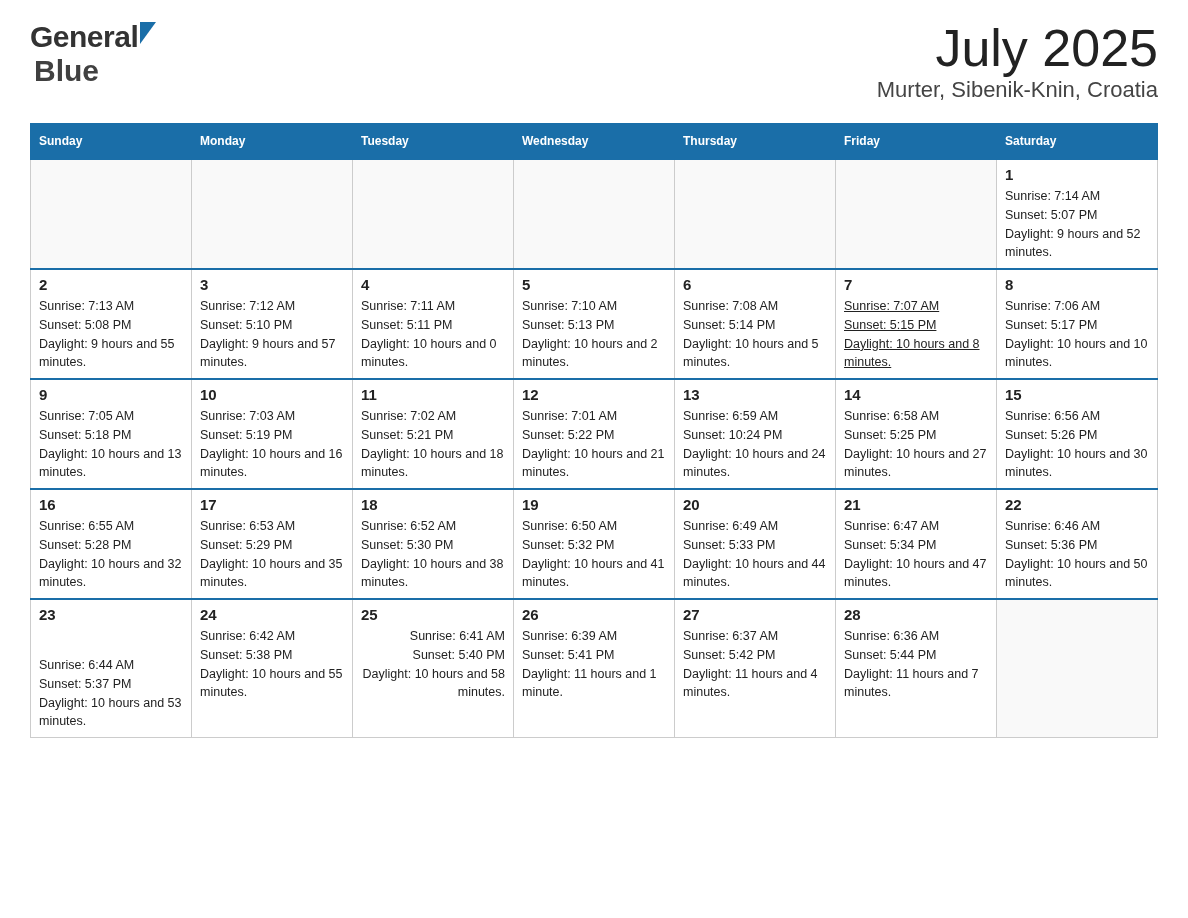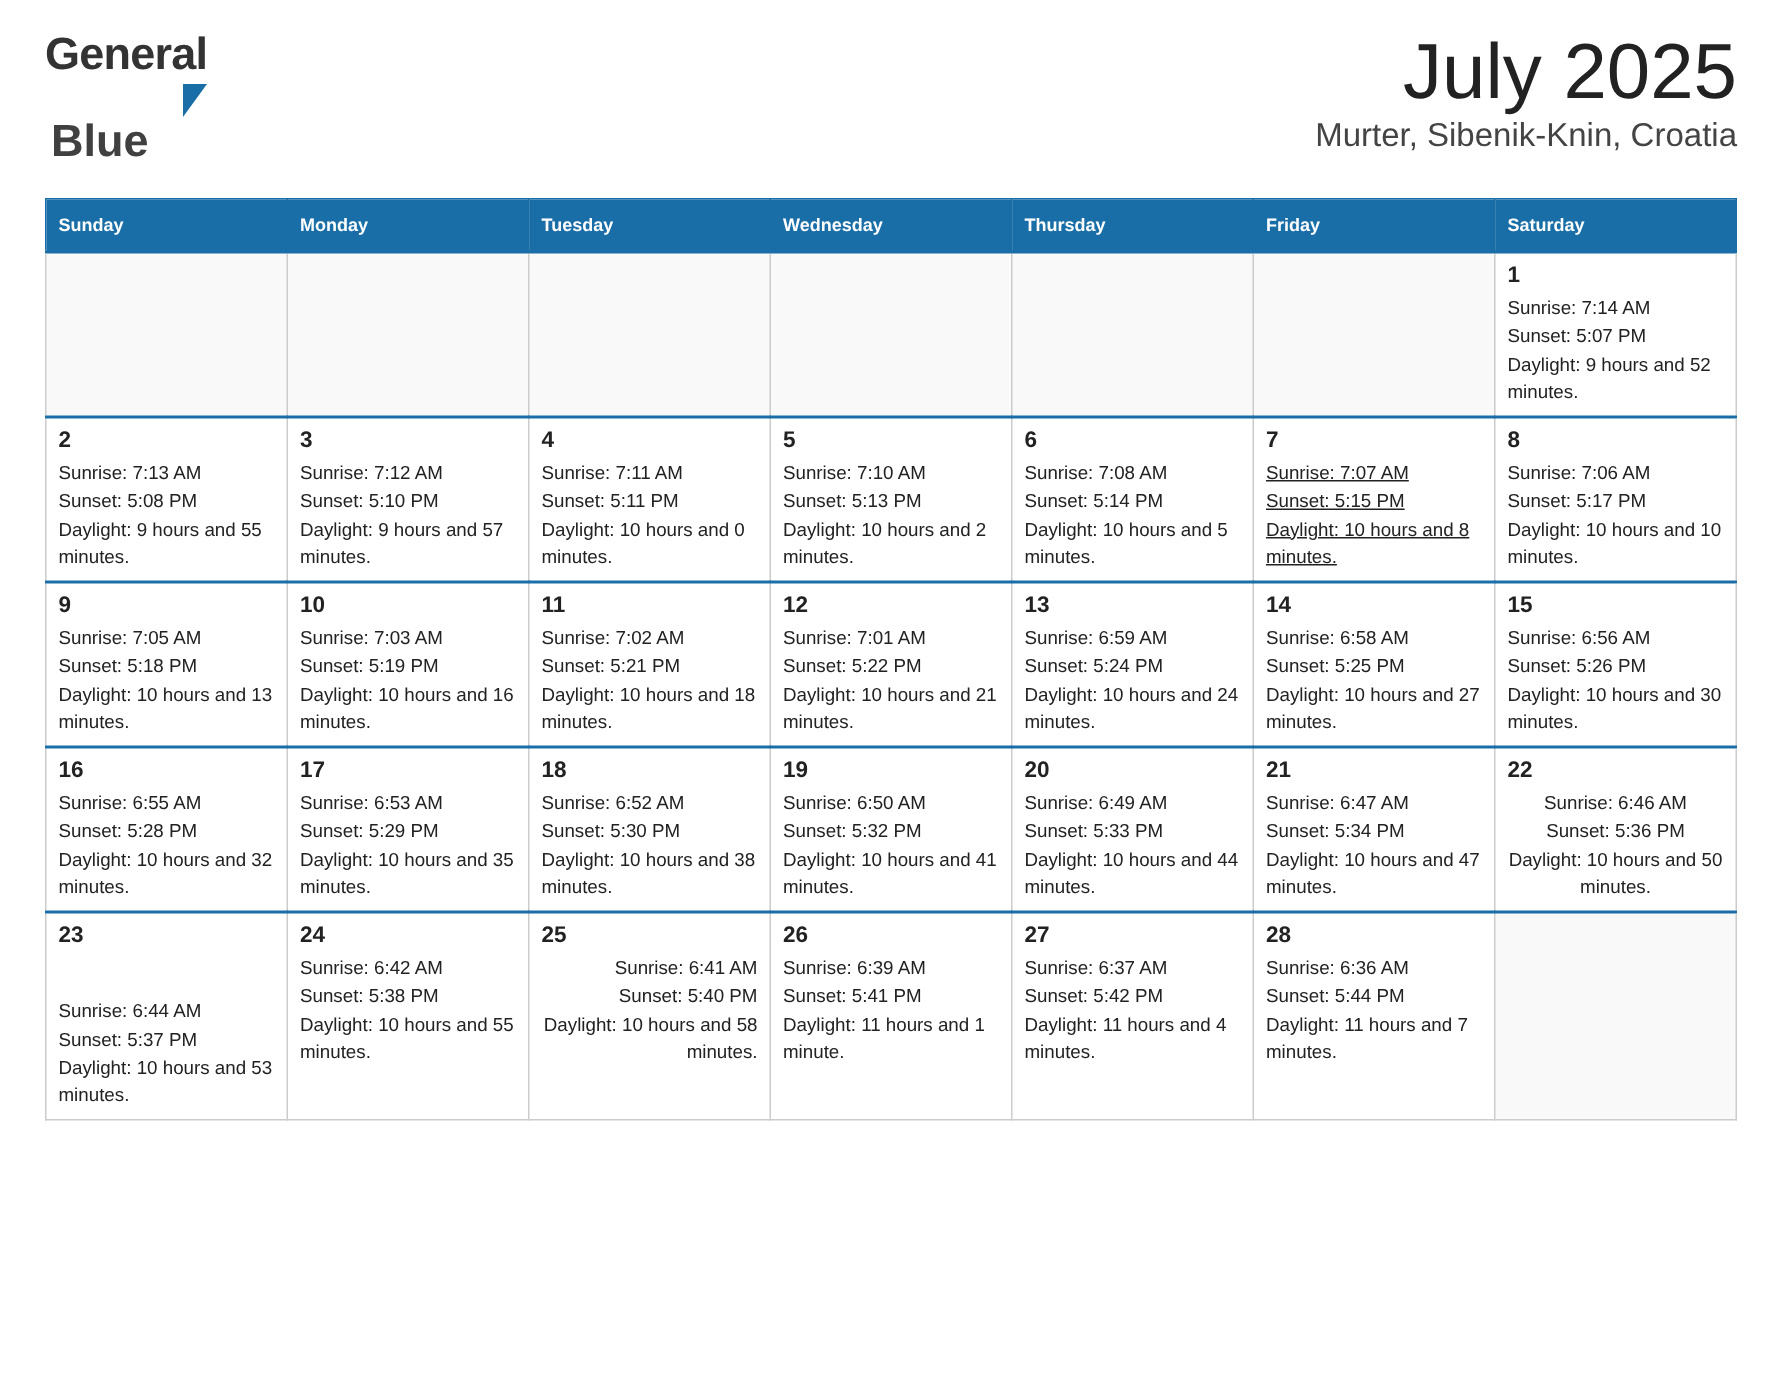--- a/index.html
+++ b/index.html
@@ -76,8 +76,7 @@
     }
     .logo-row {
       display: flex;
-      align-items: flex-end;
-      flex-direction: column;
+      align-items: flex-start;
     }
     .logo-text-general {
       font-size: 30px;

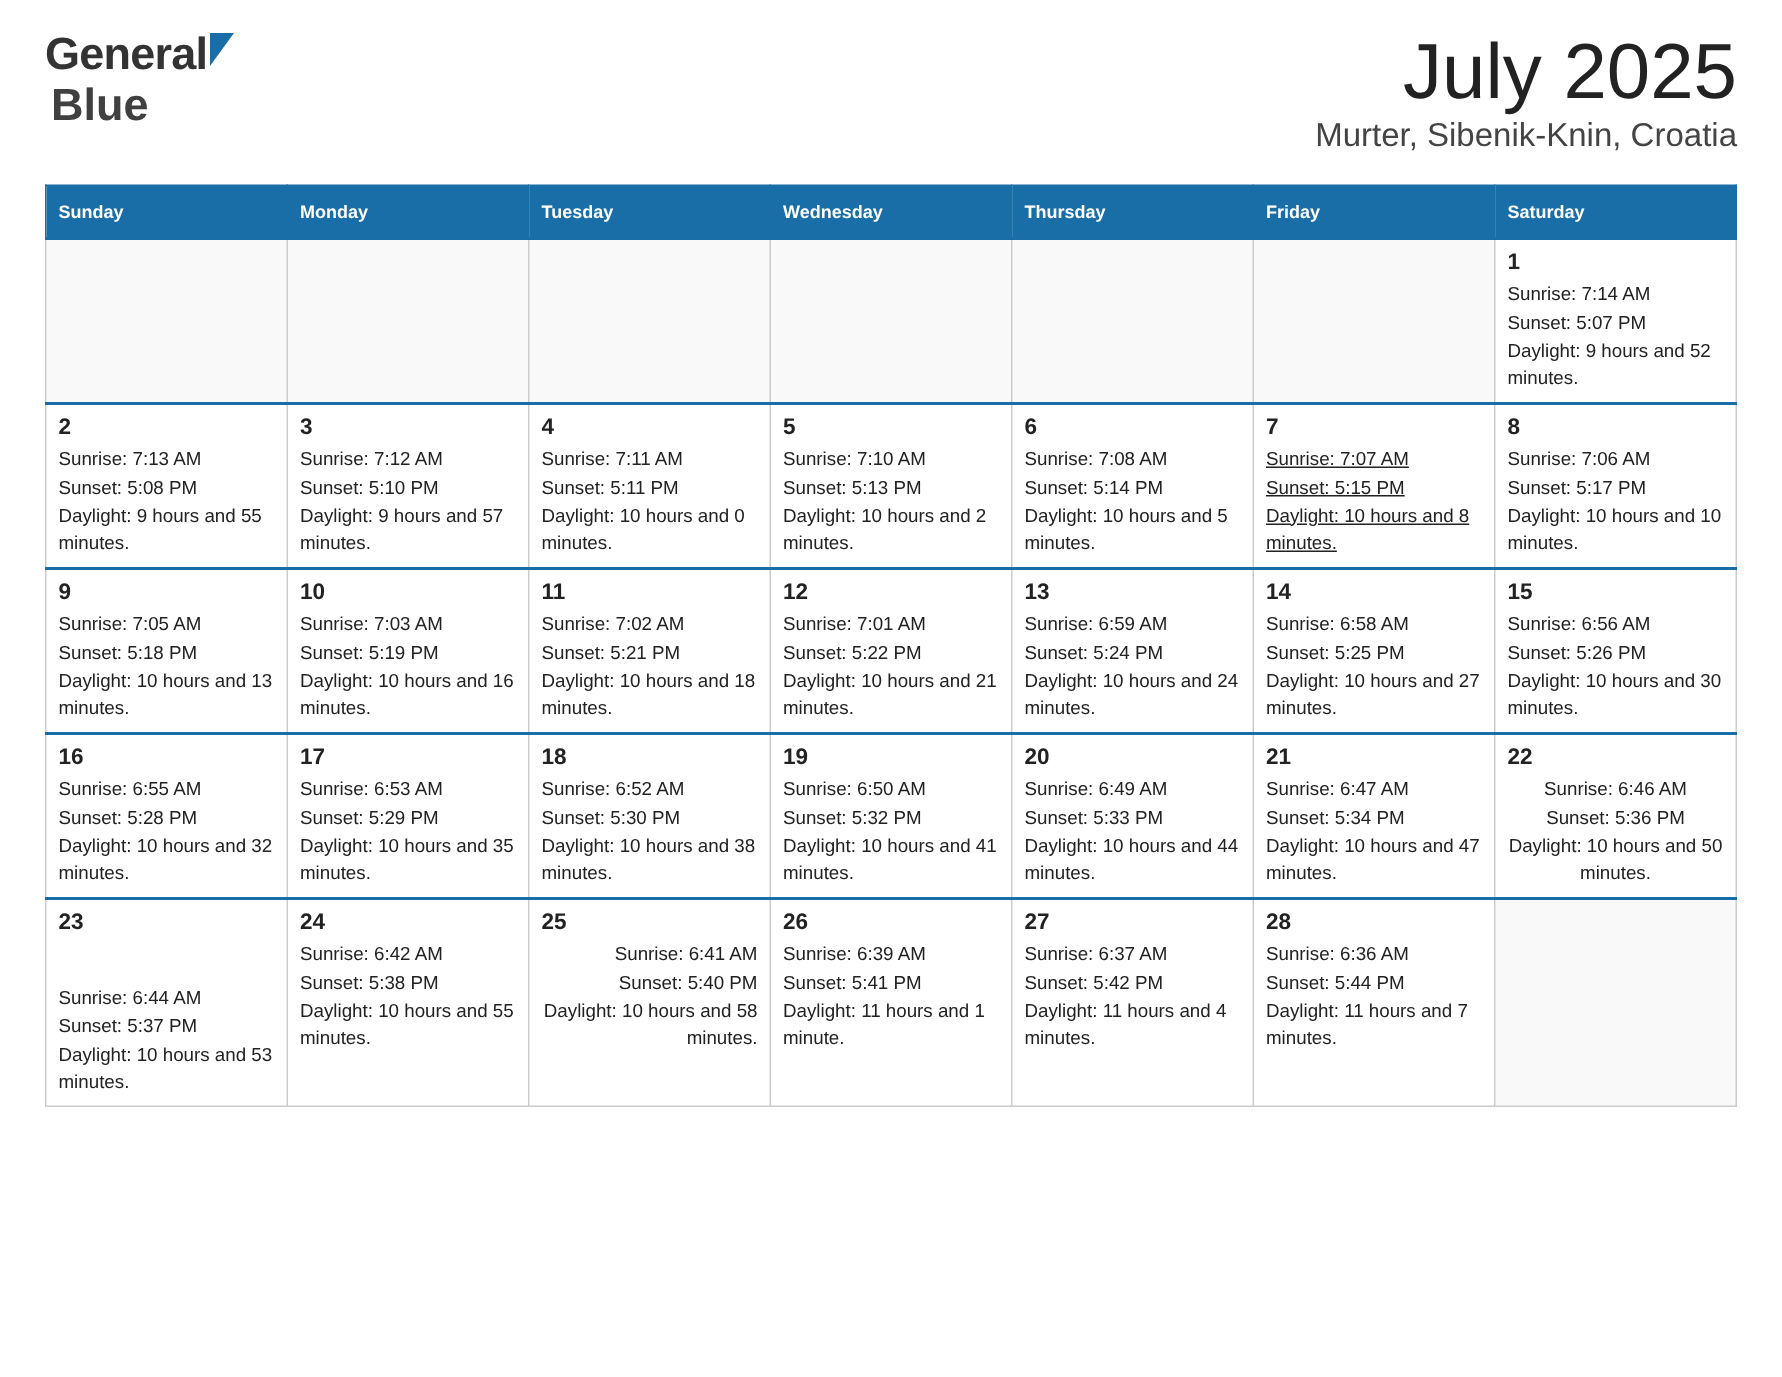--- a/index.html
+++ b/index.html
@@ -219,7 +219,7 @@
         <td>
           <span class="day-number">13</span>
           <div class="day-info" style="white-space: pre-line;">Sunrise: 6:59 AM
-Sunset: 5:24 PM
+Sunset: 10:24 PM
 Daylight: 10 hours and 24 minutes.</div>
         </td>
         <td>

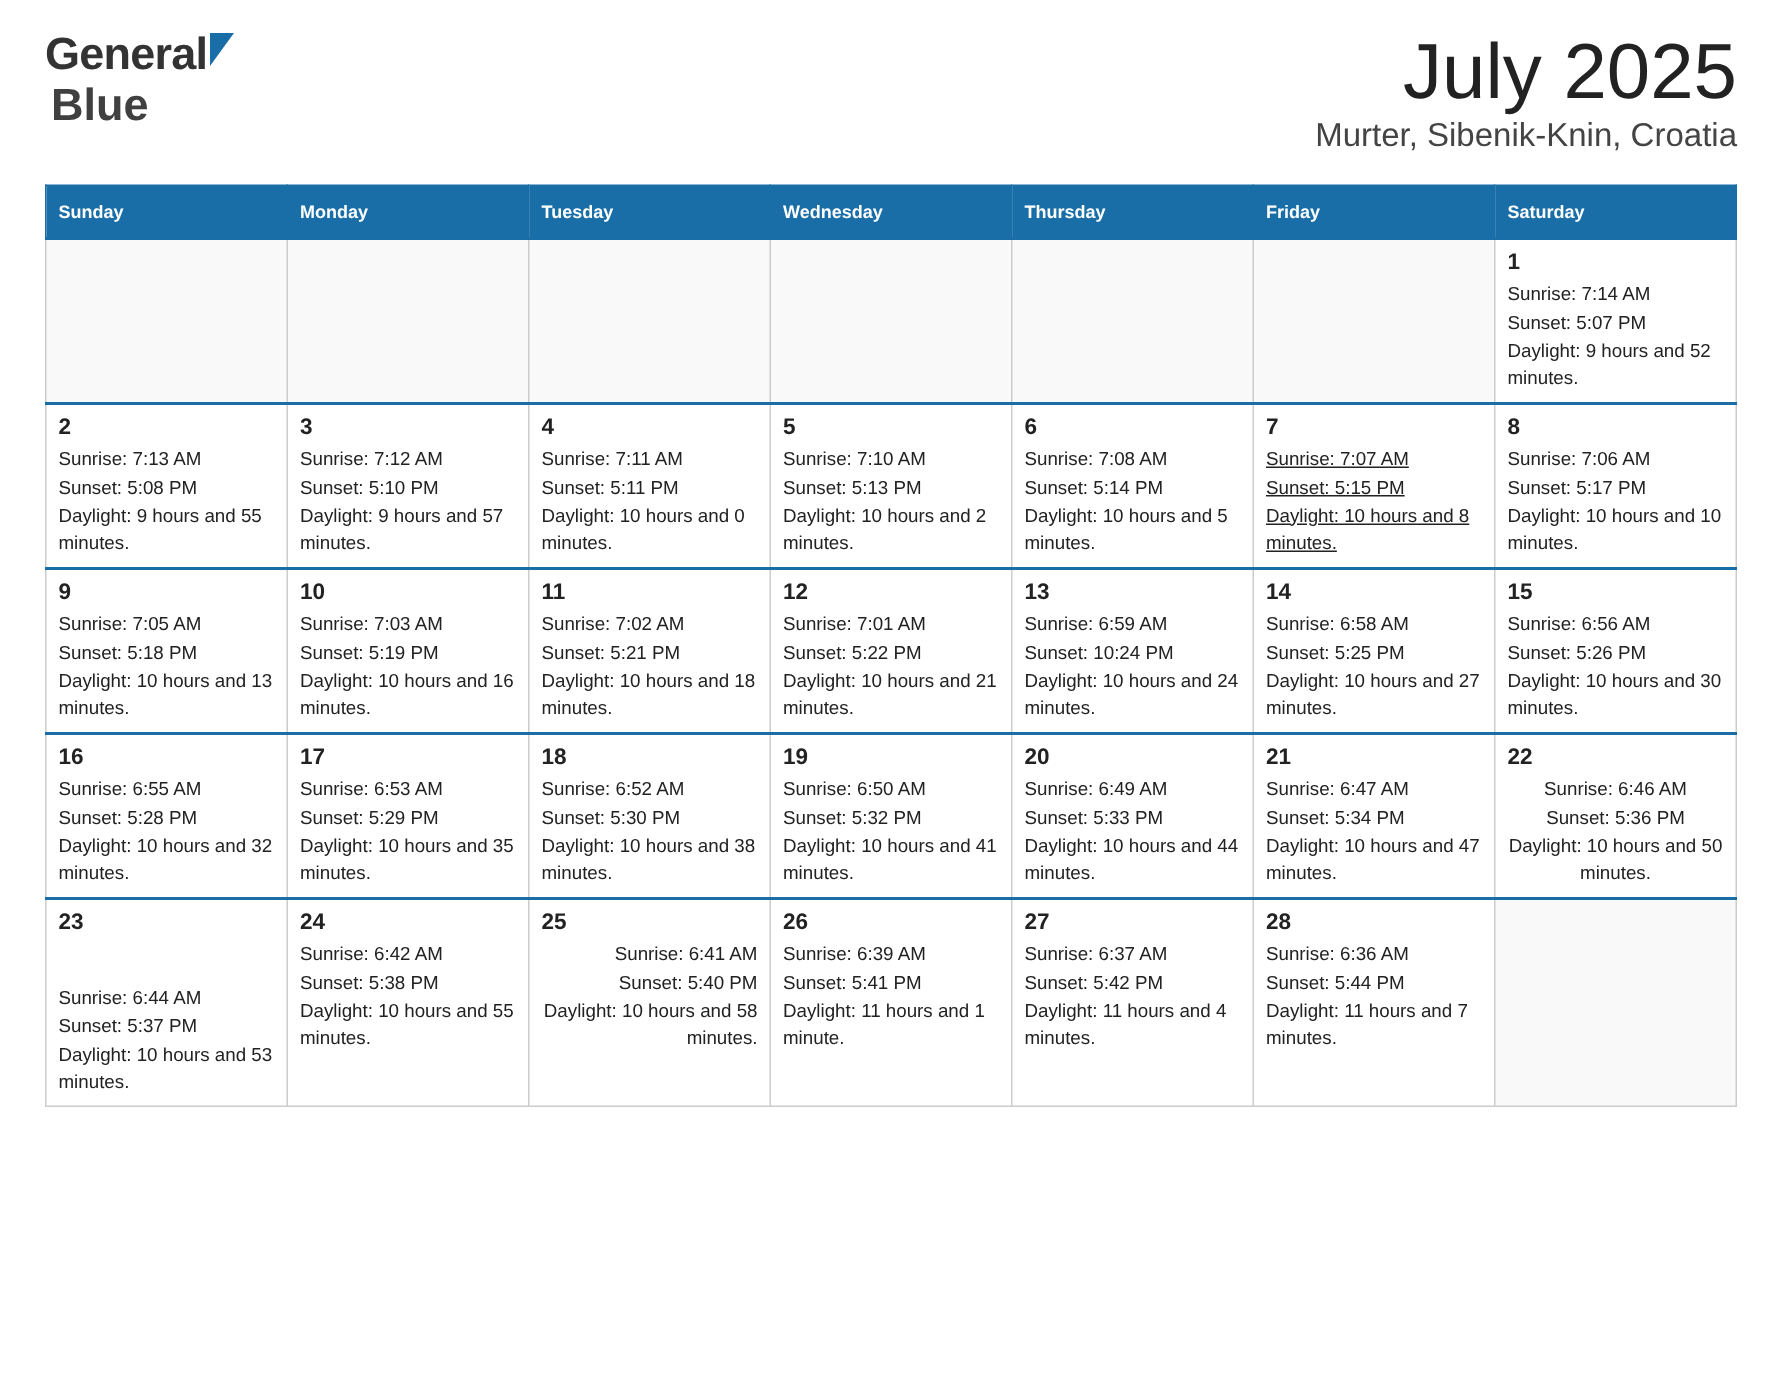--- a/index.html
+++ b/index.html
@@ -274,7 +274,7 @@
         </td>
         <td>
           <span class="day-number">22</span>
-          <div class="day-info" style="white-space: pre-line; text-align: center;">Sunrise: 6:46 AM
+          <div class="day-info" style="white-space: pre-line;">Sunrise: 6:46 AM
 Sunset: 5:36 PM
 Daylight: 10 hours and 50 minutes.</div>
         </td>

